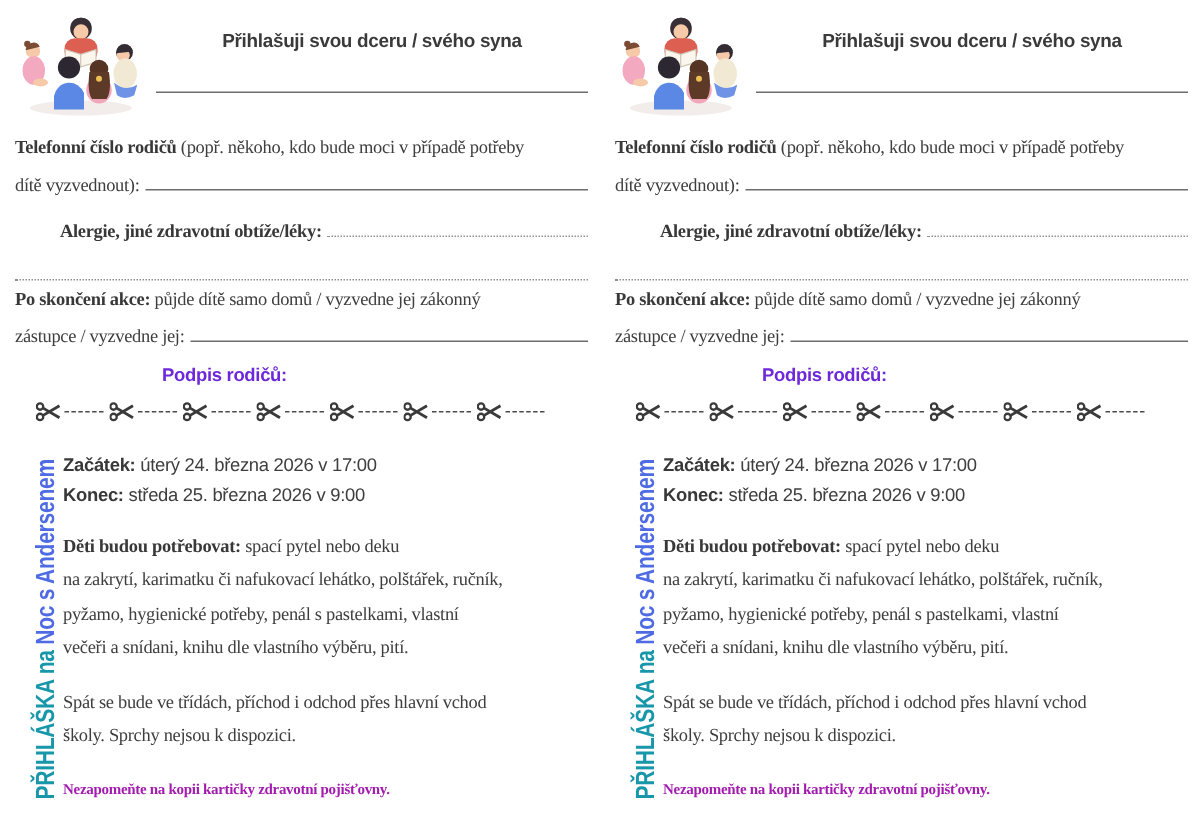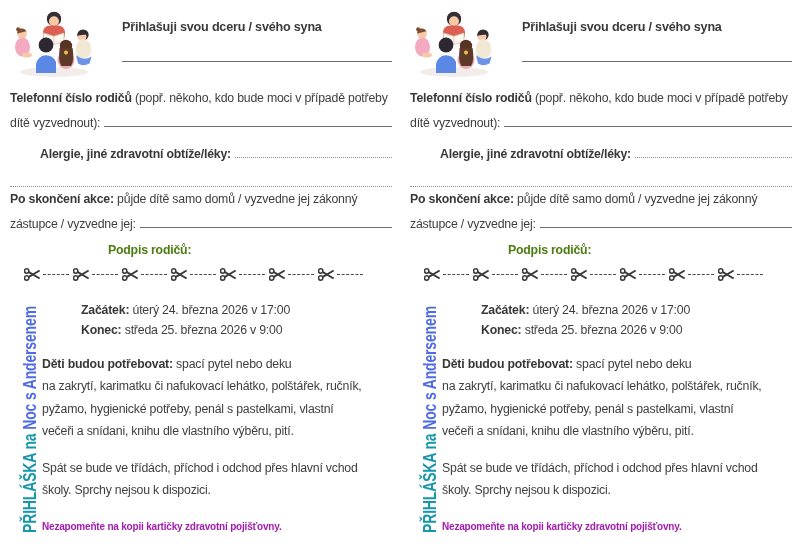--- a/index.html
+++ b/index.html
@@ -13,7 +13,7 @@
   .column { width:384px; position:relative; padding:4px 0 0 2px; }
 
   
-  .header { display:flex; gap:24px; margin-bottom:2px; height:76px; }
+  .header { display:flex; gap:6px; margin-bottom:2px; height:76px;text-align:center; }
   .illu { flex:0 0 88px; }
   .header-right { flex:1; padding-top:12px; }
   .title { font-weight:bold; font-size:12.6px; color:#3a3a3a; }

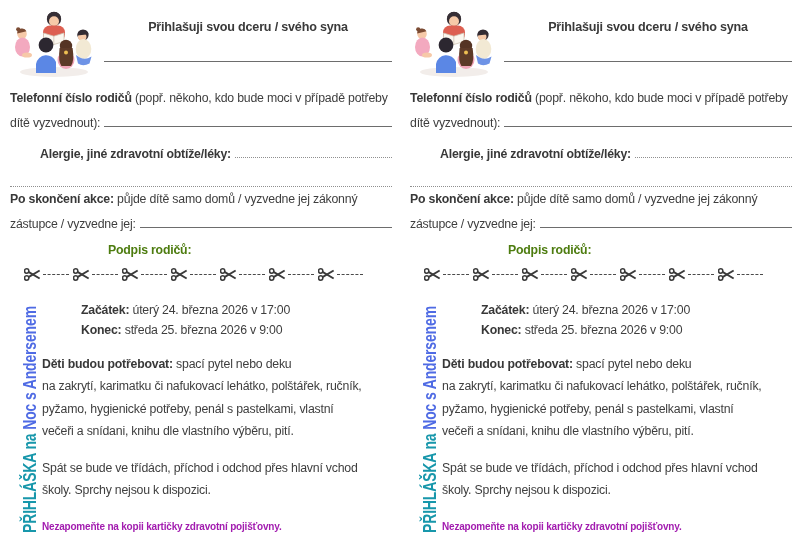--- a/index.html
+++ b/index.html
@@ -20,7 +20,7 @@
   .name-line { margin-top:27px; border-bottom:1.5px solid #6d6d6d; height:0; }
 
   
-  .para { margin:0; line-height:24px; }
+  .para { margin:0; line-height:24px;font-family:Liberation Serif, serif; }
   .para .row { display:flex; align-items:baseline; white-space:nowrap; }
   .b { font-weight:bold; color:#383838; }
   .fill { flex:1; height:17px; margin-left:4px; }

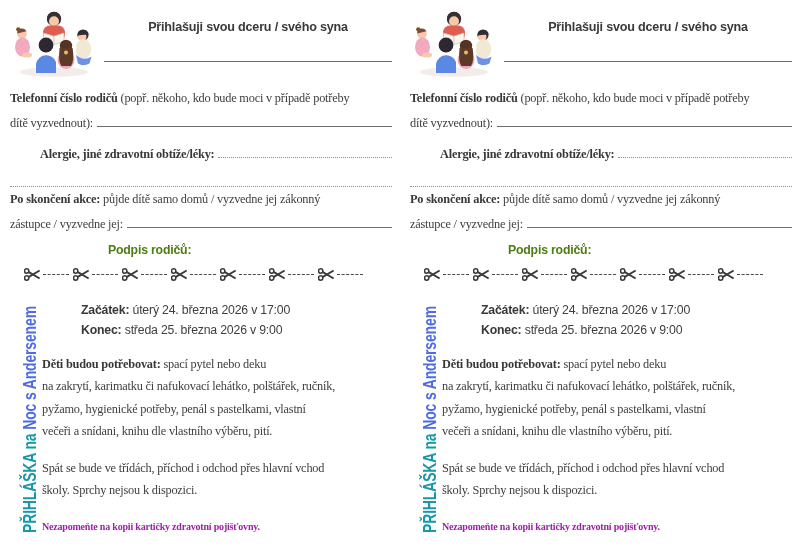--- a/index.html
+++ b/index.html
@@ -29,7 +29,7 @@
   .mt2 { margin-top:2px; } .mt6 { margin-top:6px;margin-left:30px; }
   .mt14 { }
   .full-dotted { margin-top:20px; height:0; border-bottom:1.2px dotted #8f8f8f; }
-  .signature { margin:2px 0 0 98px; font-weight:bold; color:#4d7c0f; line-height:24px; }
+  .signature { margin:2px 0 0 98px; font-weight:bold; color:#6d28d9; line-height:24px; }
 
   
   .cut-line { display:flex; align-items:center; margin:2px 0 0 14px; height:20px; }

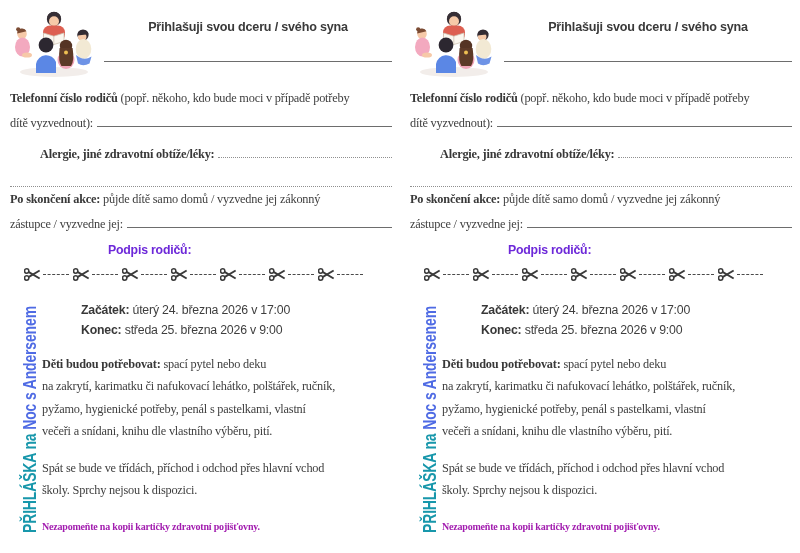--- a/index.html
+++ b/index.html
@@ -38,7 +38,7 @@
 
   
   .info { margin:16px 0 0 32px; }
-  .line20 { line-height:20px;margin-left:39px; }
+  .line20 { line-height:20px; }
   .prewrap { white-space:pre-line; }
   .needs { margin:13px 0 0 0; line-height:22.4px; }
   .sleep { margin:14px 0 0 0; line-height:22px; }

